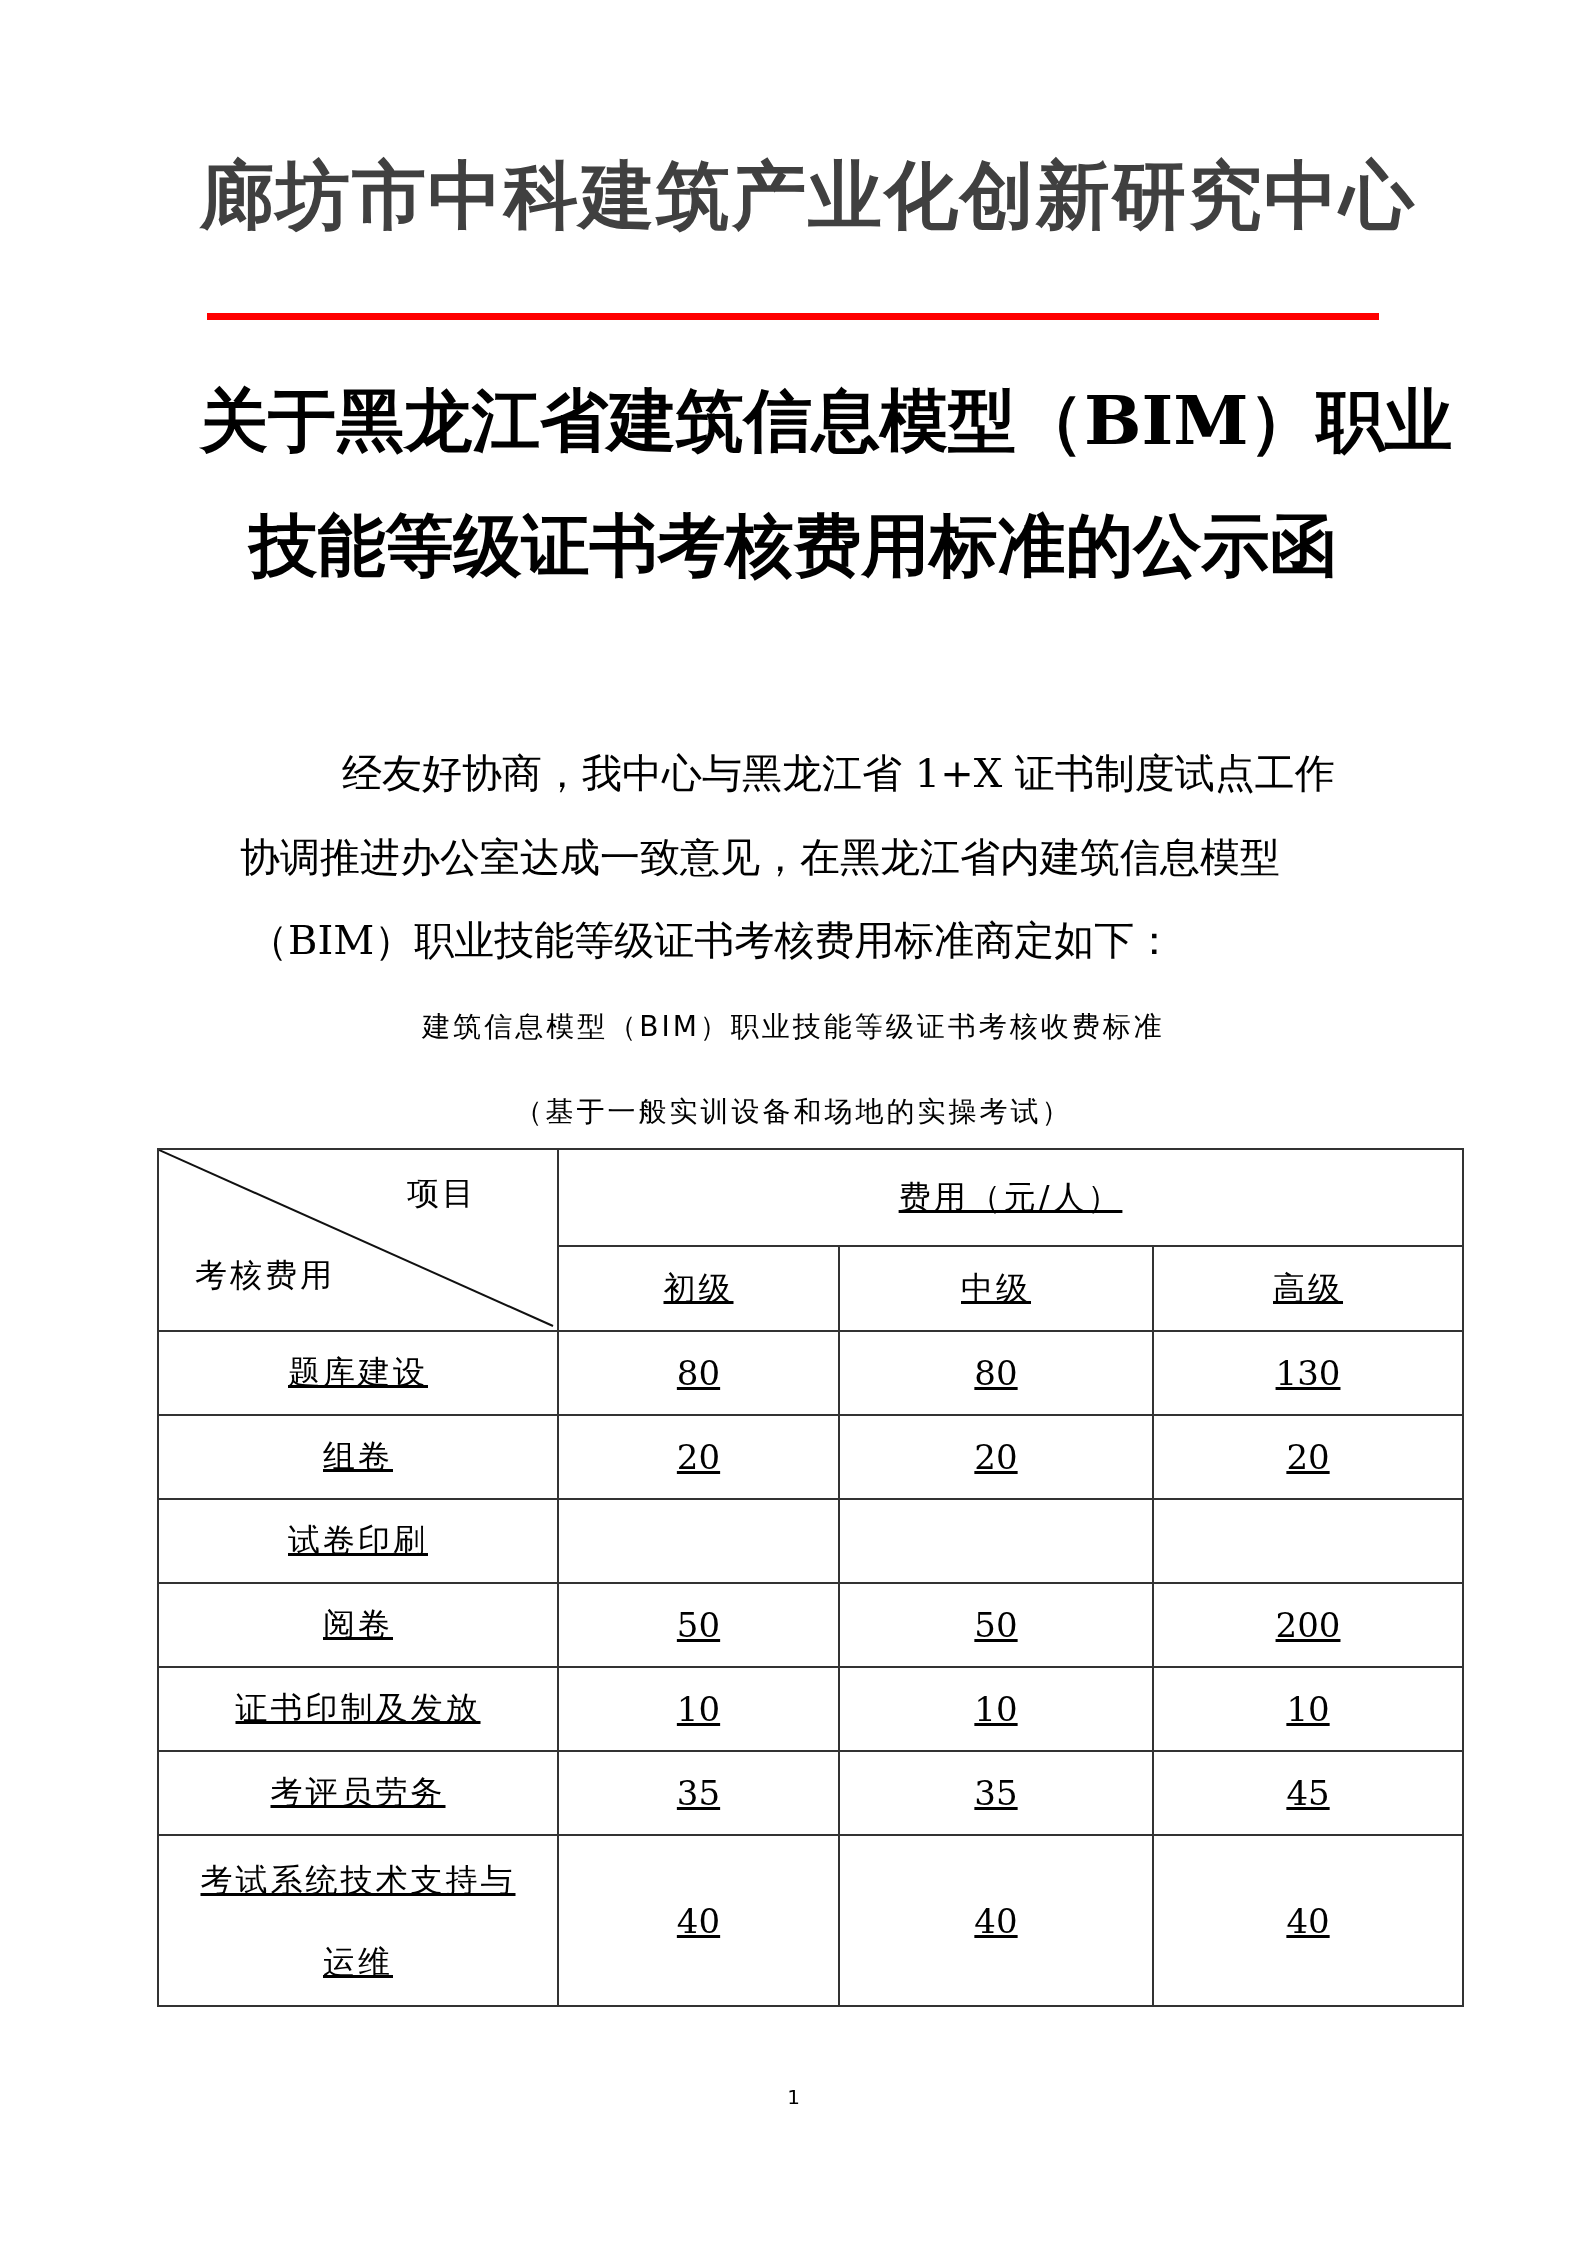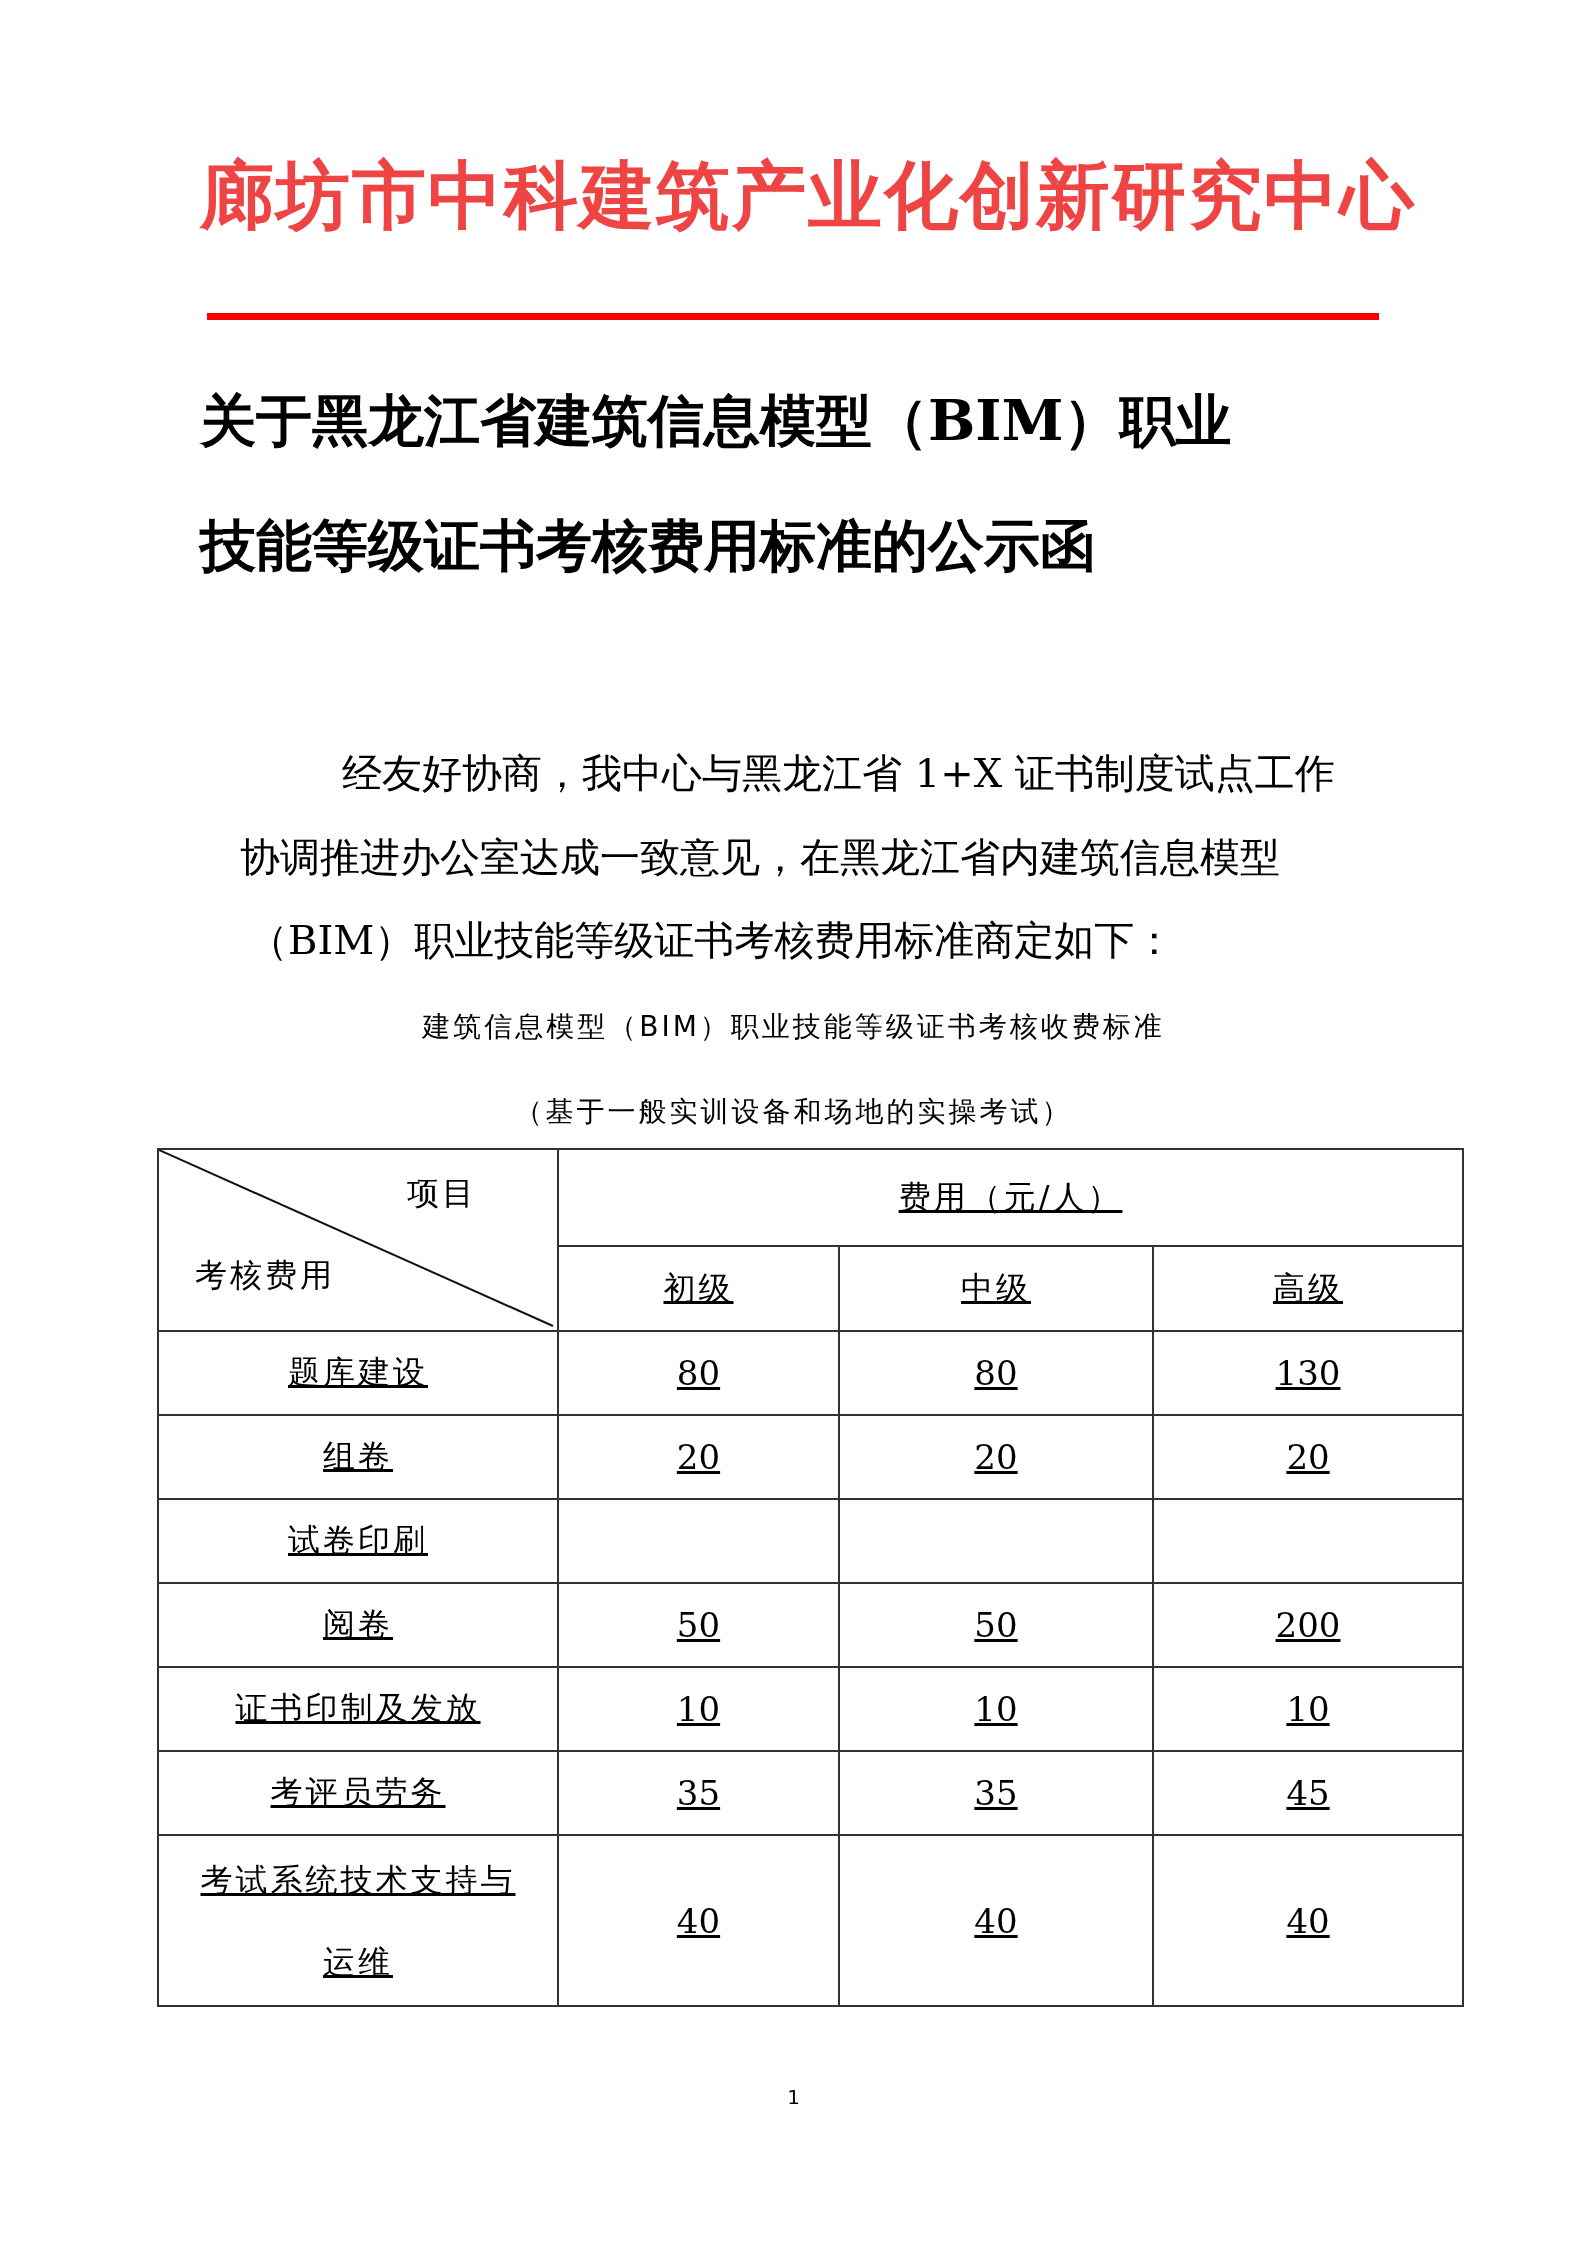--- a/index.html
+++ b/index.html
@@ -25,7 +25,7 @@
       font-size: 74px;
       font-weight: bold;
       letter-spacing: 2px;
-      color: #ef4444;
+      color: #404040;
       line-height: 90px;
       white-space: nowrap;
     }

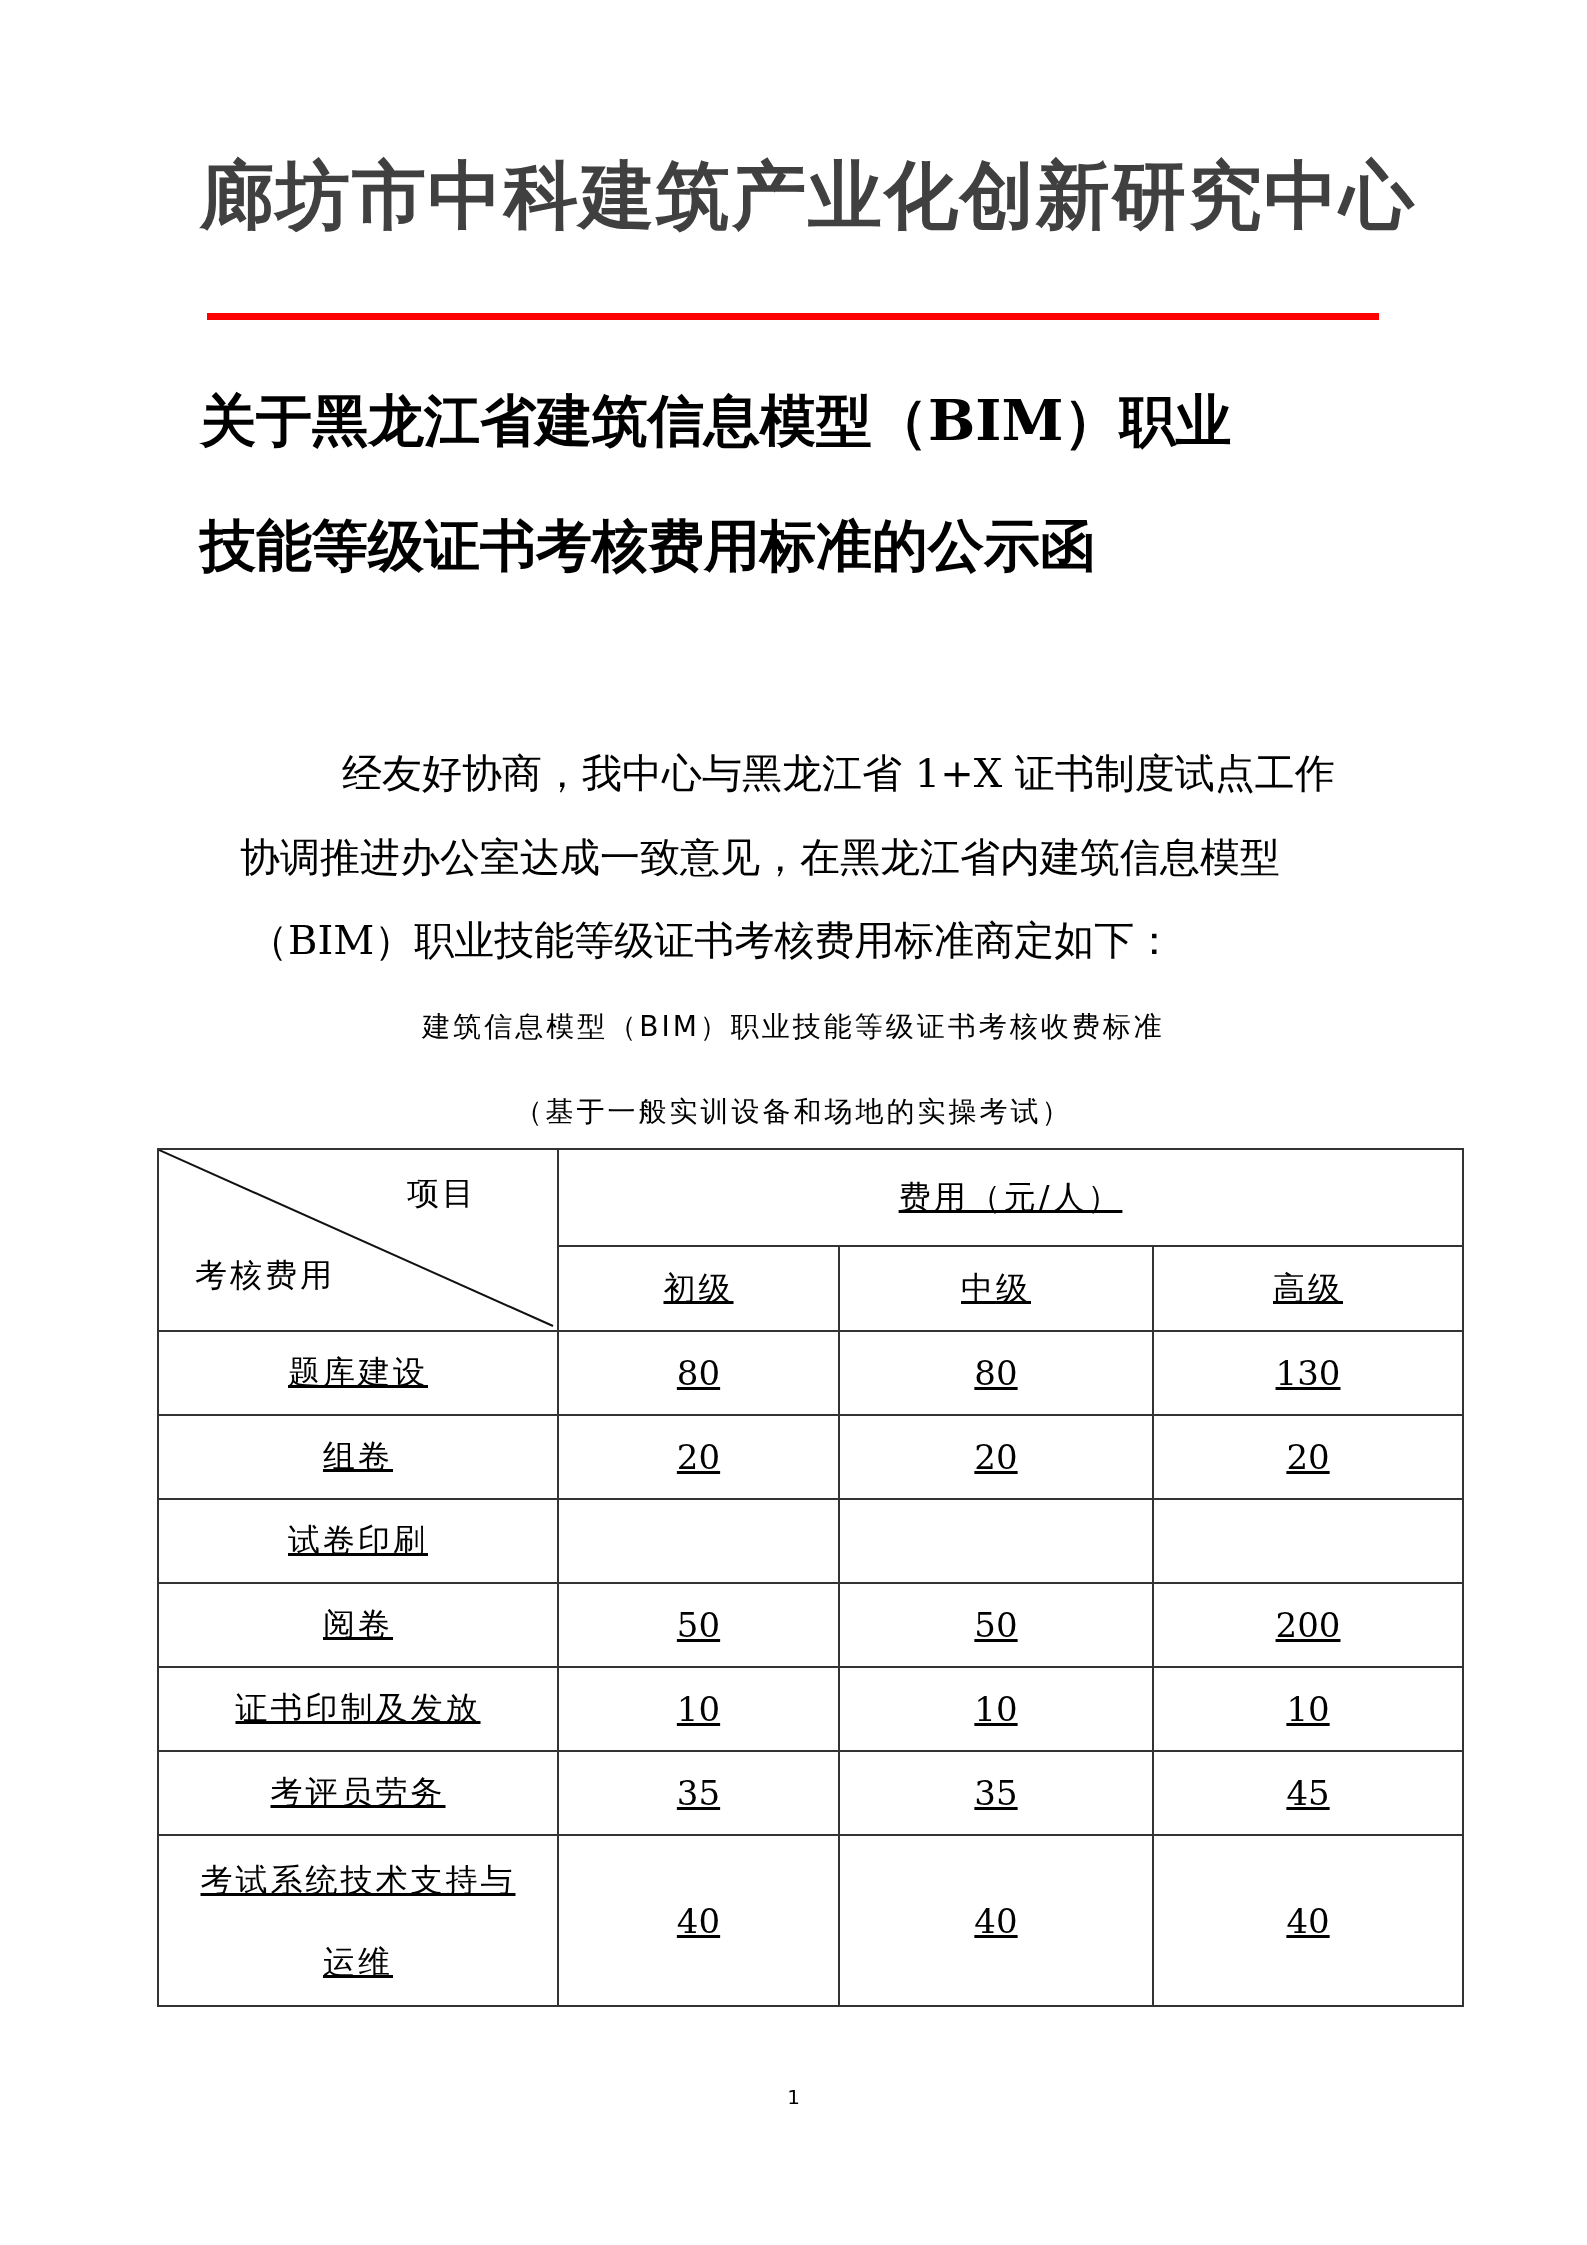--- a/index.html
+++ b/index.html
@@ -41,8 +41,9 @@
       position: absolute;
       left: 200px;
       width: 1187px;
-      font-family: "DejaVu Serif", "Liberation Serif", serif;
-      font-size: 56px;
+      text-align: center;
+      font-family: "DejaVu Serif", "Liberation Serif", serif;
+      font-size: 68px;
       font-weight: bold;
       line-height: 70px;
       white-space: nowrap;

